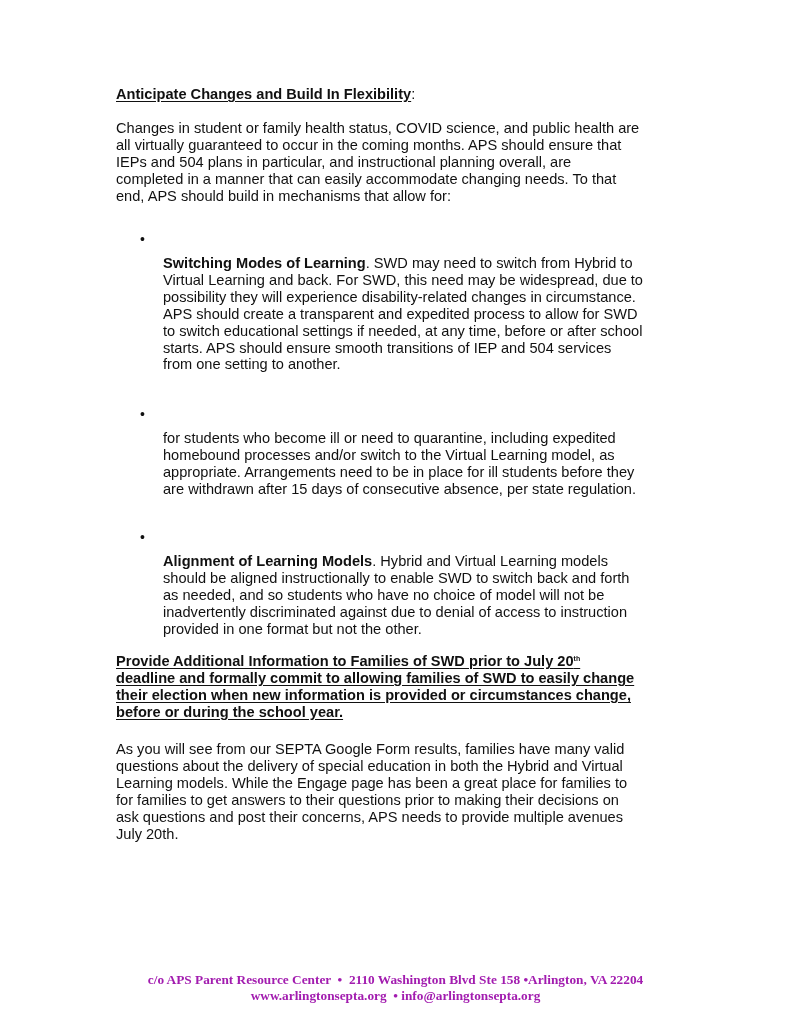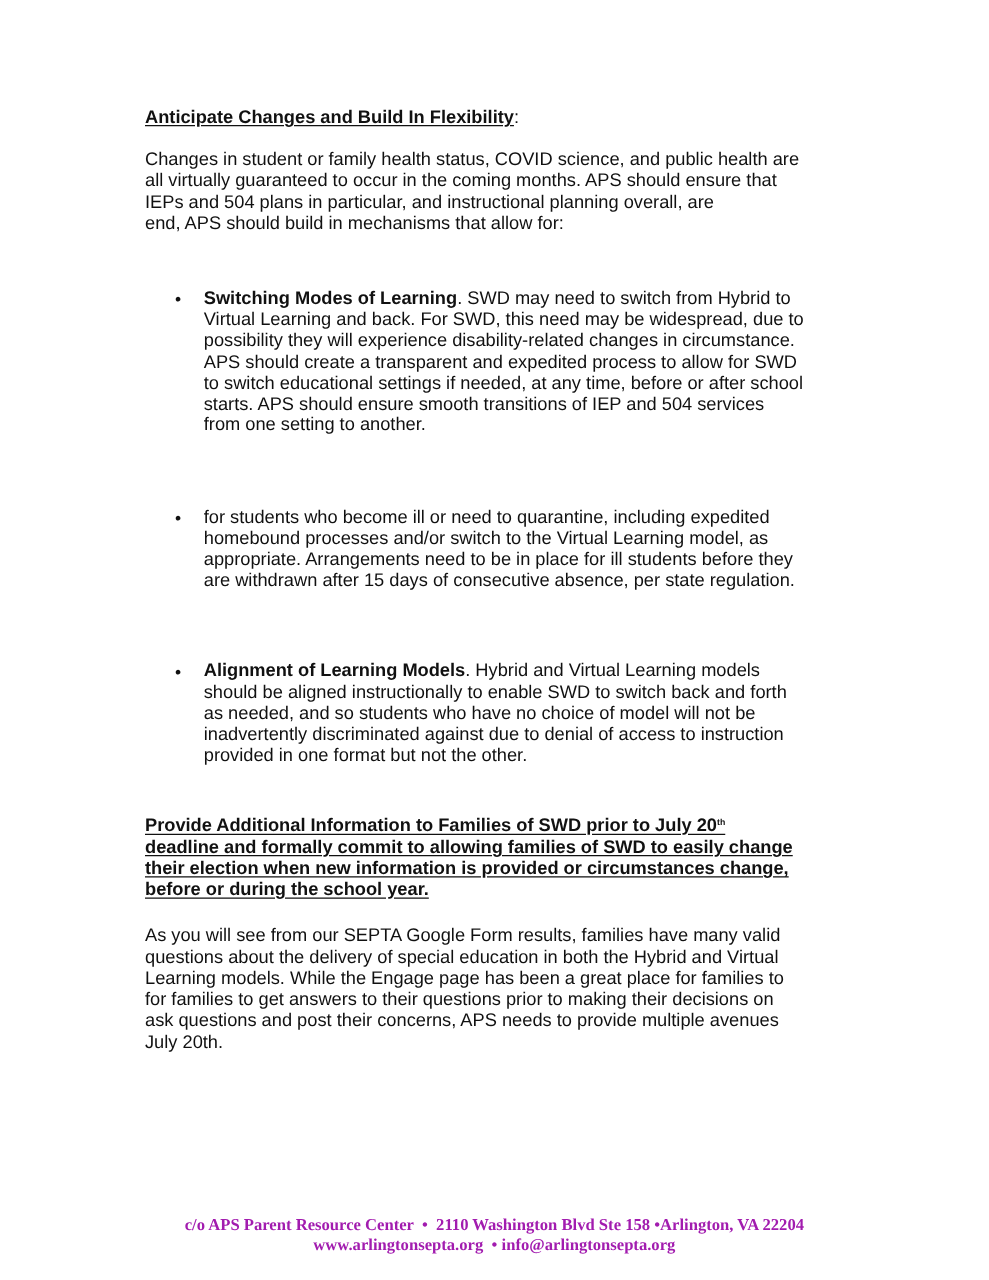--- a/index.html
+++ b/index.html
@@ -33,6 +33,7 @@
     <span class="line">Changes in student or family health status, COVID science, and public health are</span>
     <span class="line">all virtually guaranteed to occur in the coming months. APS should ensure that</span>
     <span class="line">IEPs and 504 plans in particular, and instructional planning overall, are</span>
+    <span class="line">completed in a manner that can easily accommodate changing needs. To that</span>
     <span class="line">end, APS should build in mechanisms that allow for:</span>
   </div>
 

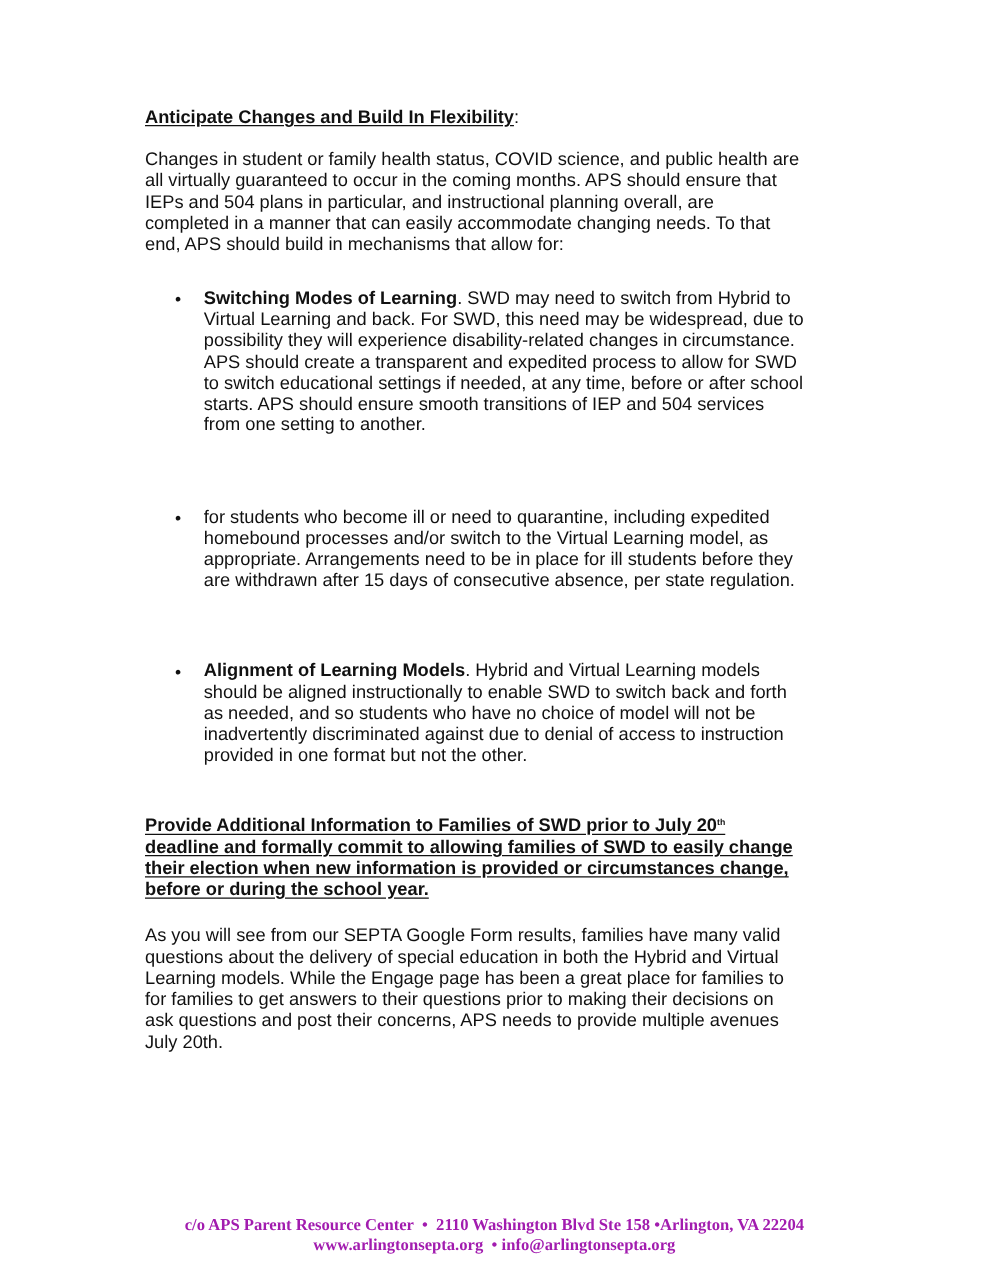--- a/index.html
+++ b/index.html
@@ -12,7 +12,7 @@
   .para { position: absolute; left: 116px; width: 580px; }
   .bullet { position: absolute; left: 140px; width: 560px; }
   .bullet .dot { position: absolute; left: 0; top: 0; font-size: 14px; line-height: 16.9px; }
-  .bullet .body { margin-left: 23px; }
+  .bullet .body { margin-left: 23px; margin-top: 24px; }
   .bullet b { font-weight: bold; }
   .line { white-space: nowrap; display: block; }
   .heading2 { position: absolute; left: 116px; width: 590px; font-weight: bold; font-size: 14.6px; line-height: 16.9px; }

